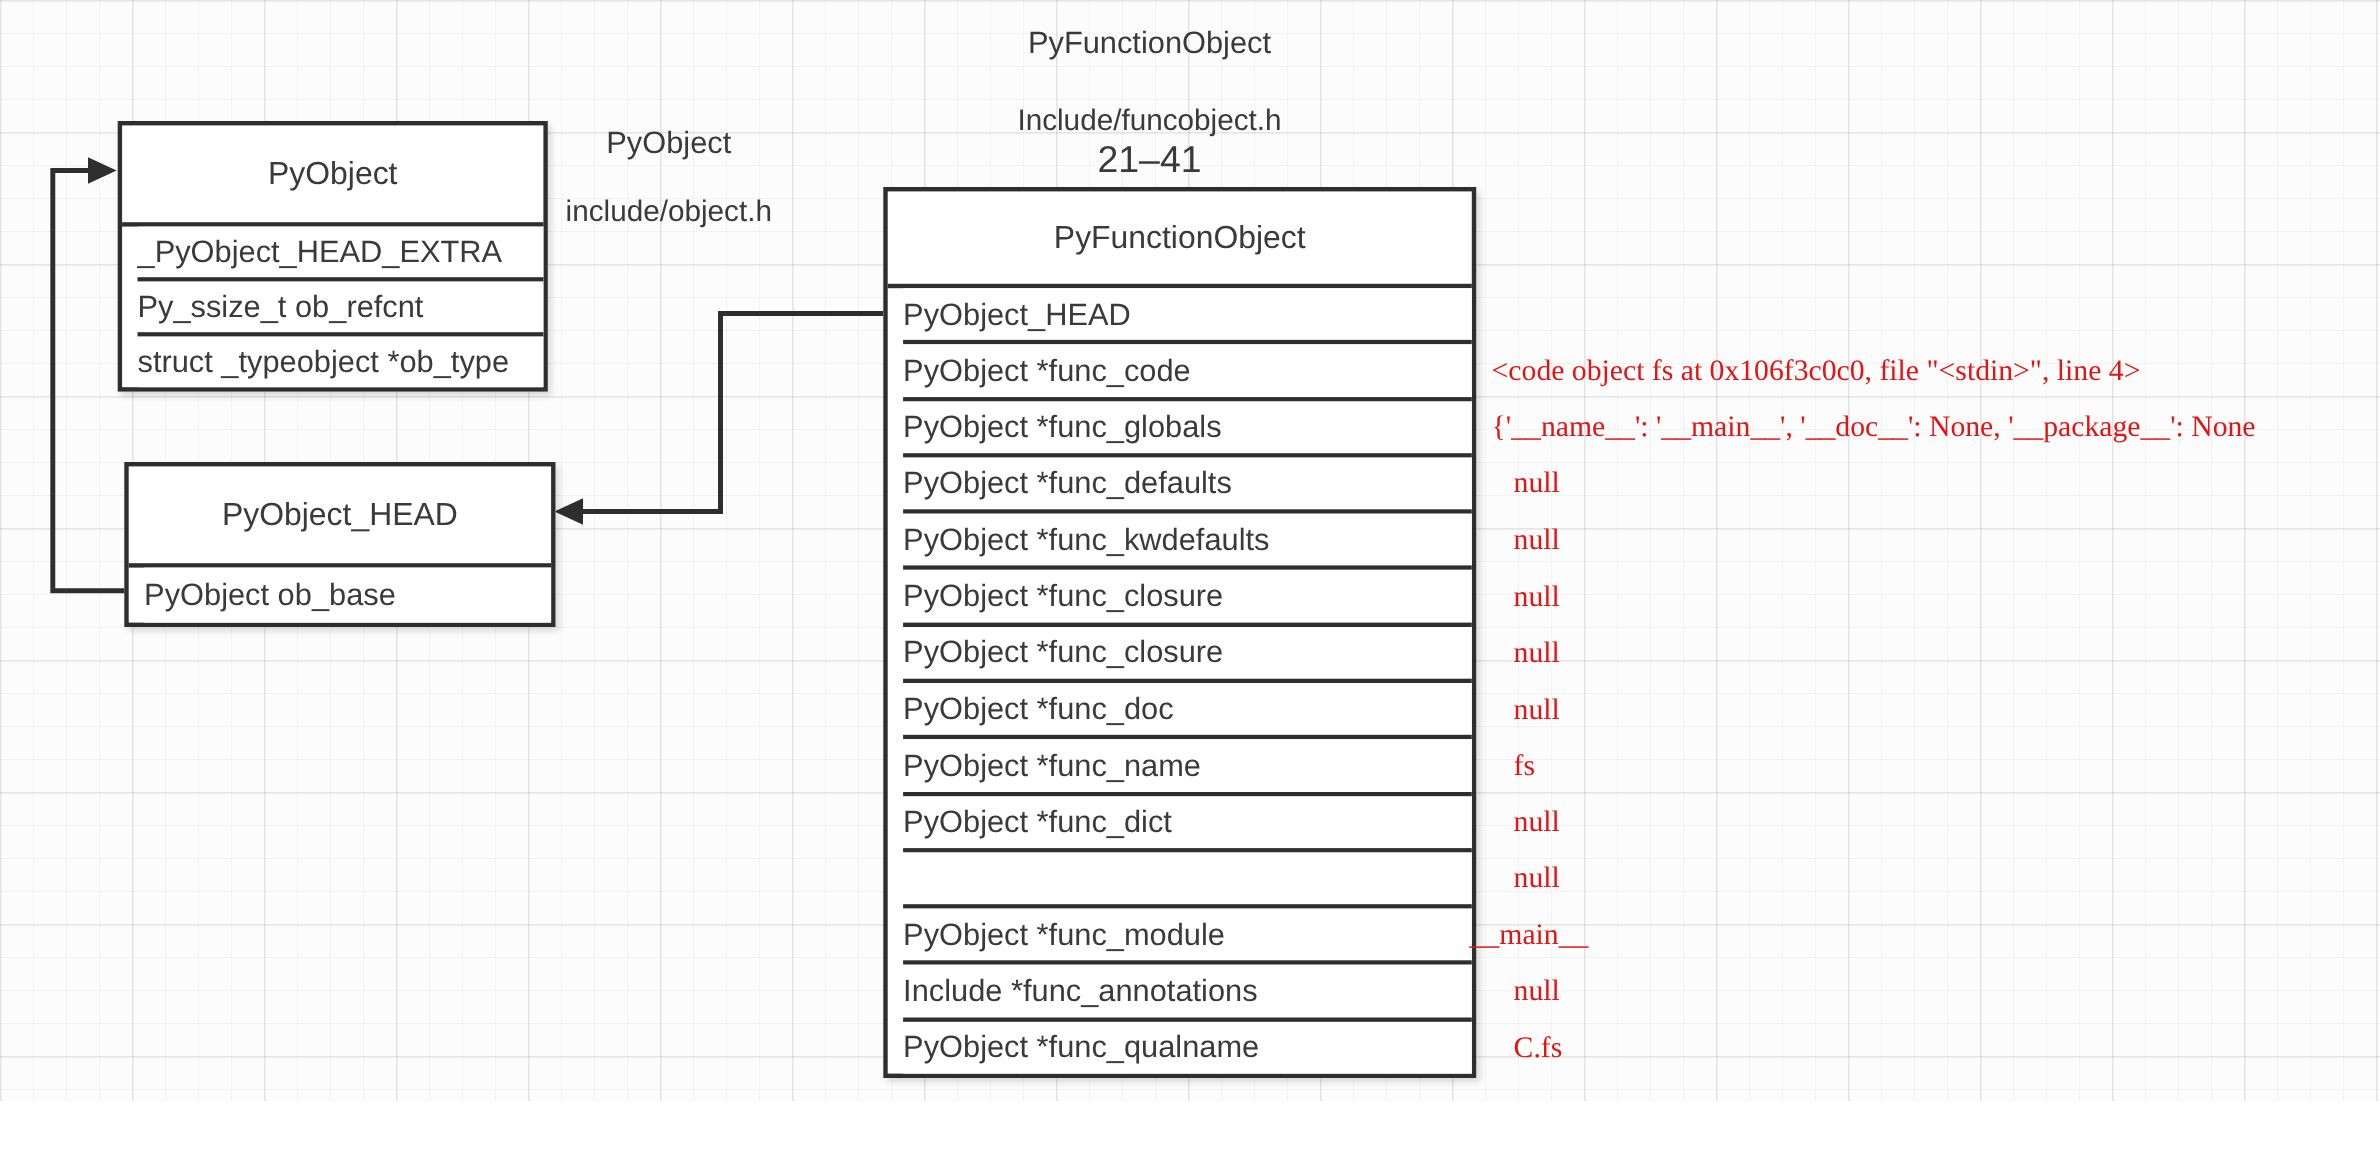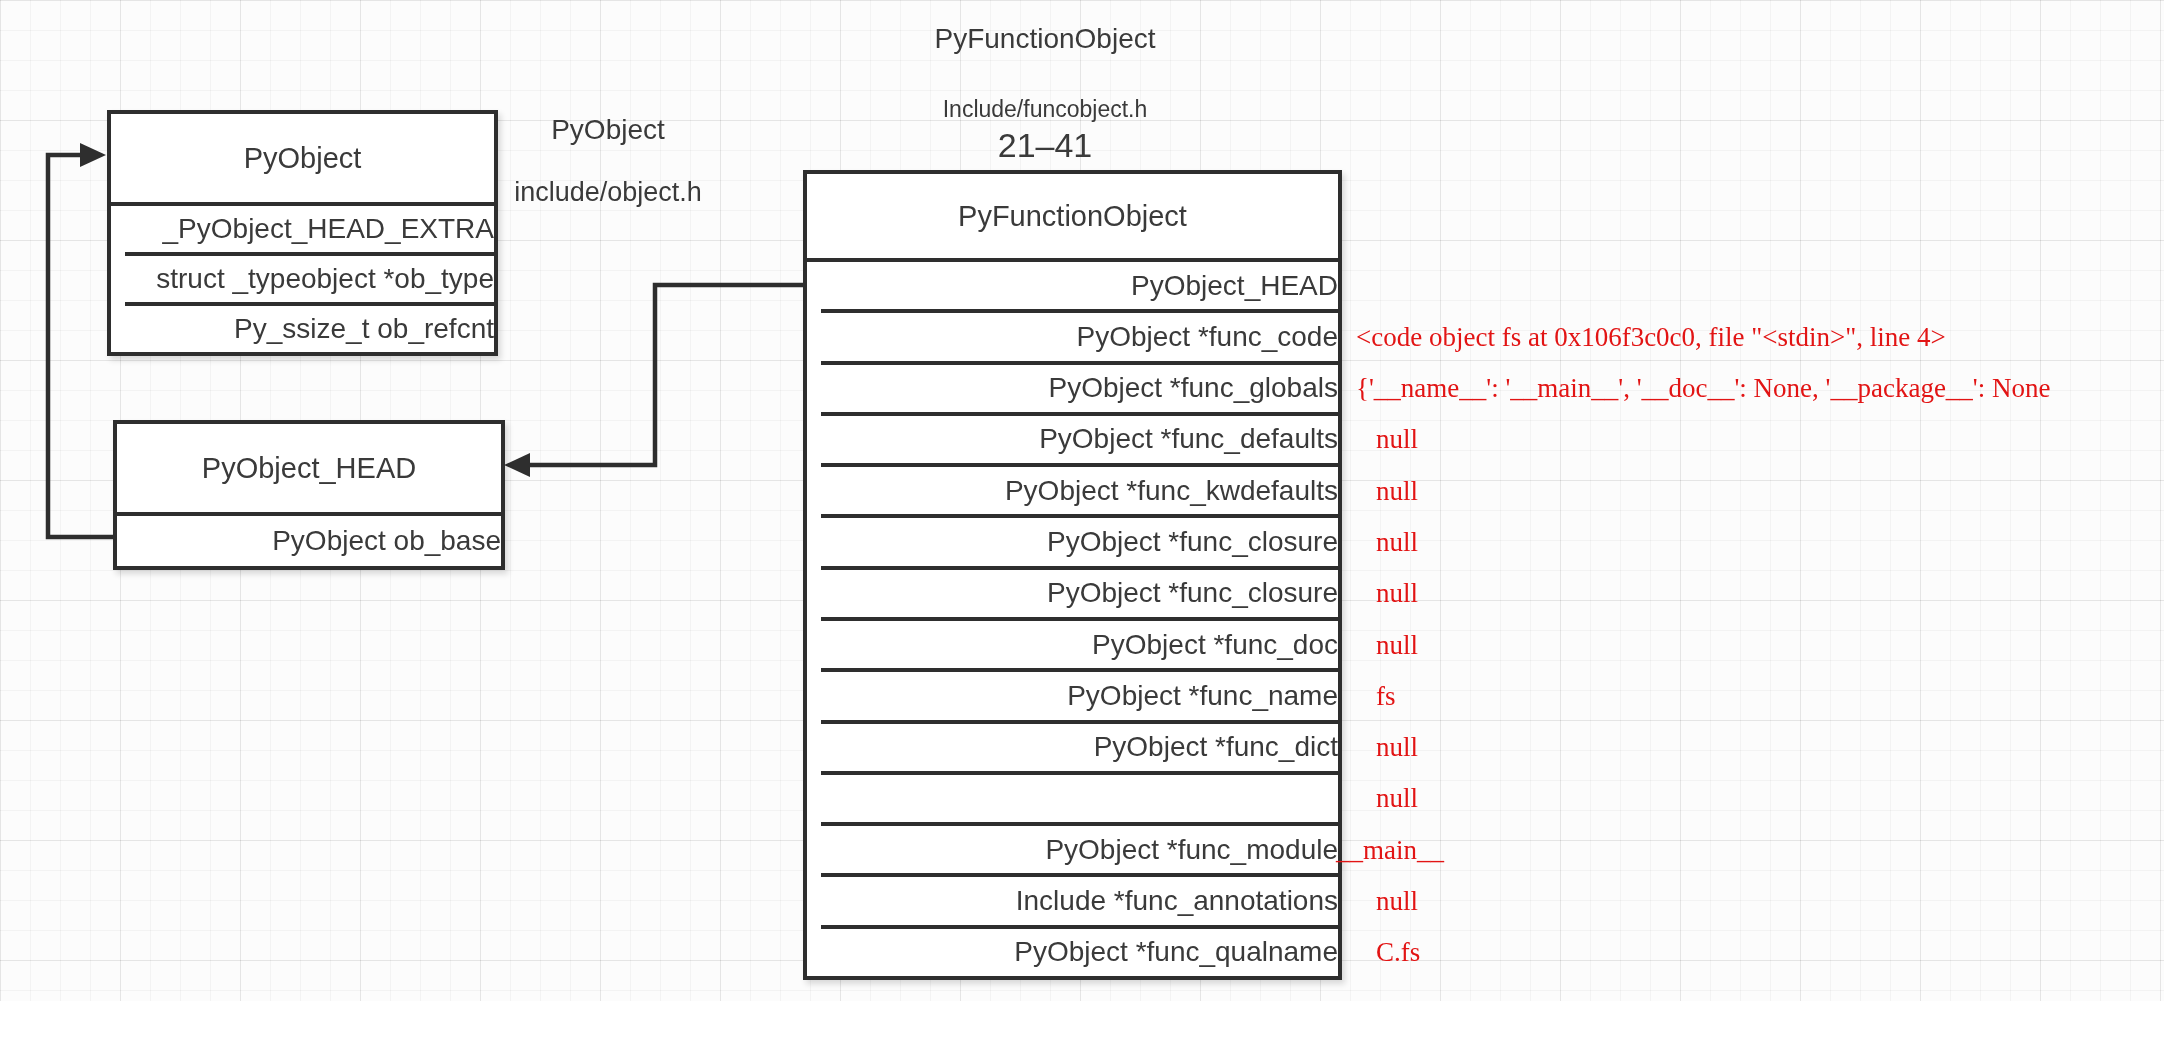--- a/index.html
+++ b/index.html
@@ -76,7 +76,7 @@
   </svg>
 
   <div class="free-label" style="left:845px;top:21px;width:400px;">PyFunctionObject</div>
-  <div class="free-label" style="left:845px;top:92px;width:400px;font-size:23px;">Include/funcobject.h</div>
+  <div class="free-label" style="left:845px;top:92px;width:400px;font-size:27px;">Include/funcobject.h</div>
   <div class="free-label" style="left:845px;top:128px;width:400px;font-size:34px;">21–41</div>
 
   <div class="free-label" style="left:458px;top:112px;width:300px;">PyObject</div>

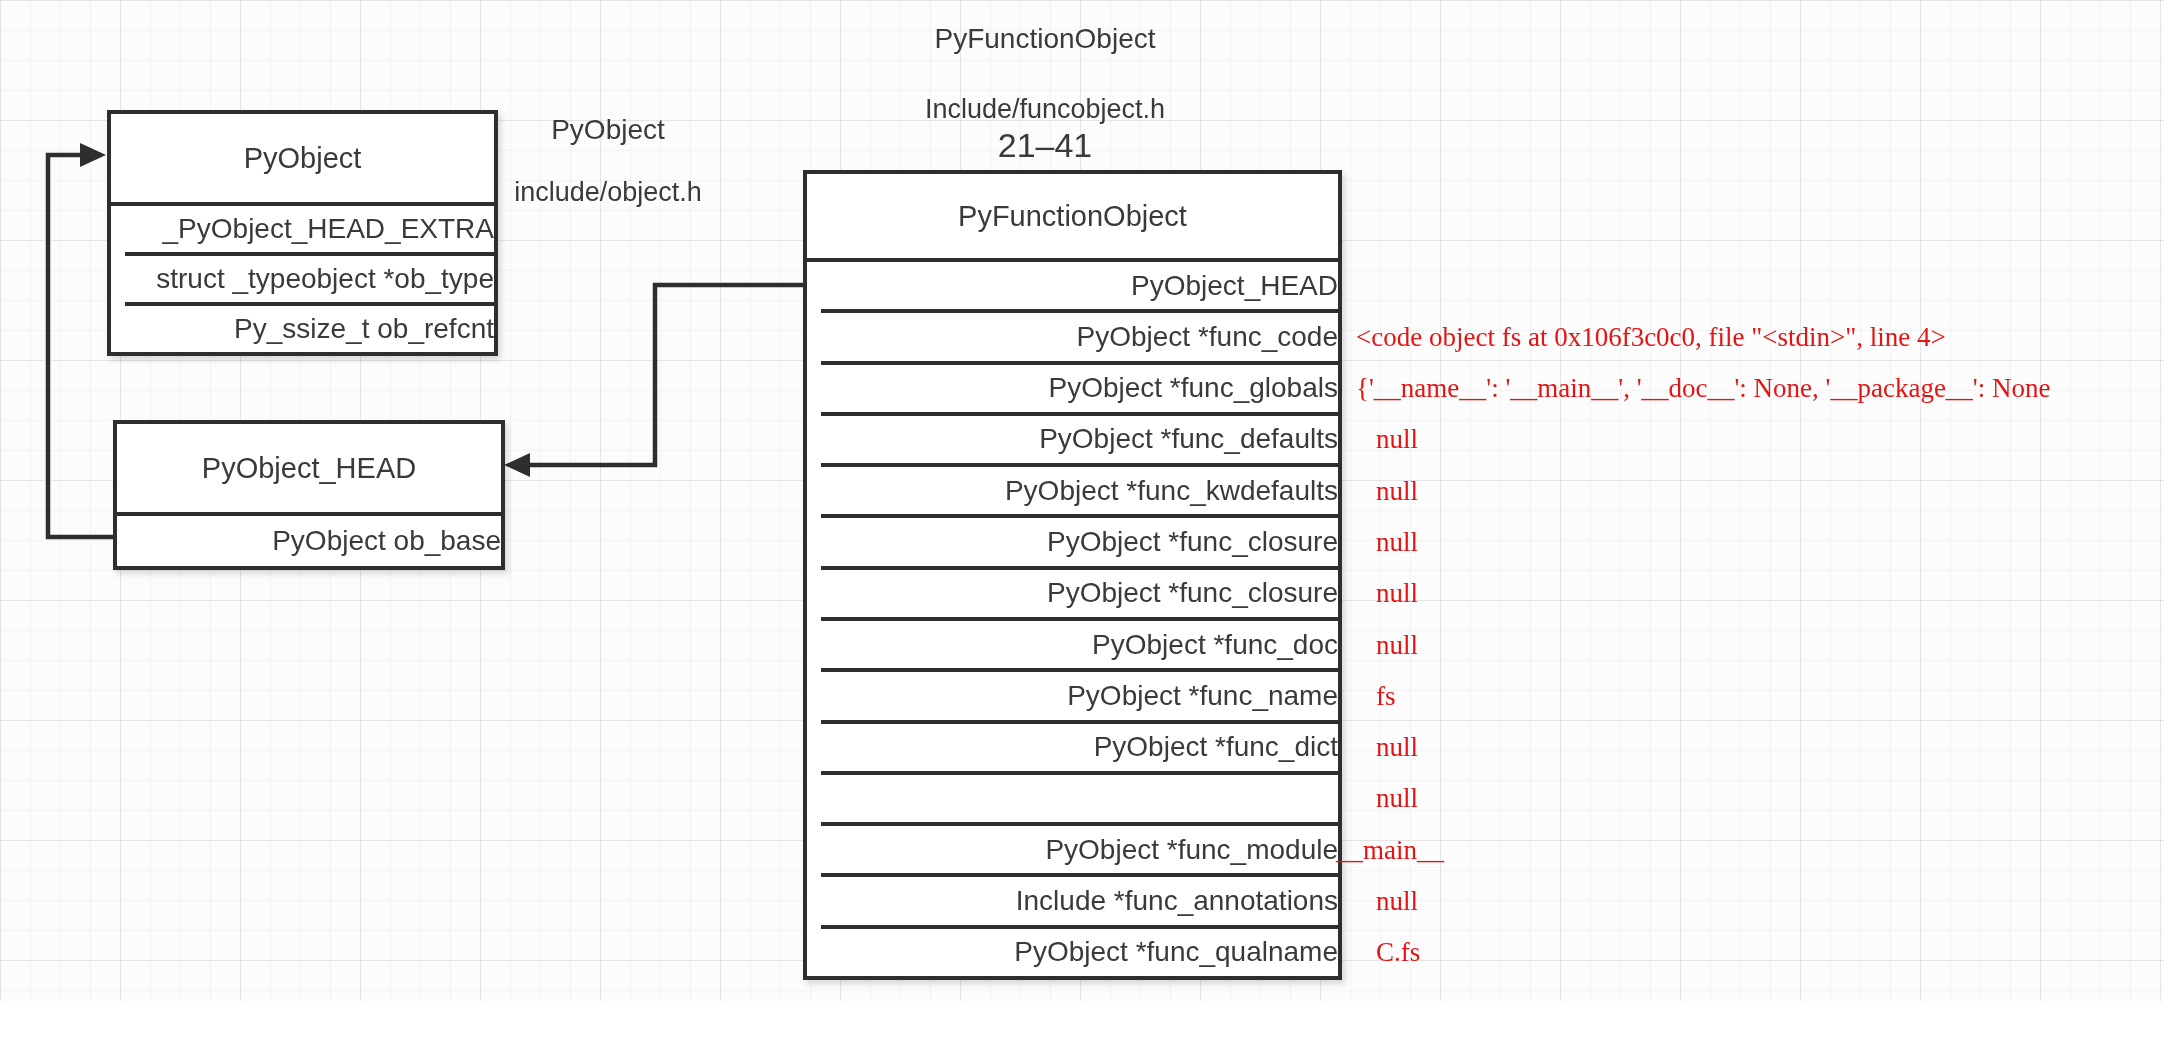--- a/index.html
+++ b/index.html
@@ -42,7 +42,7 @@
   .struct-row{
     position:relative;
     flex:1;
-    display:flex;align-items:center;justify-content:flex-end;
+    display:flex;align-items:center;justify-content:flex-start;
     border-bottom:4px solid var(--stroke);
     font-size:28px;
     background:#fff;

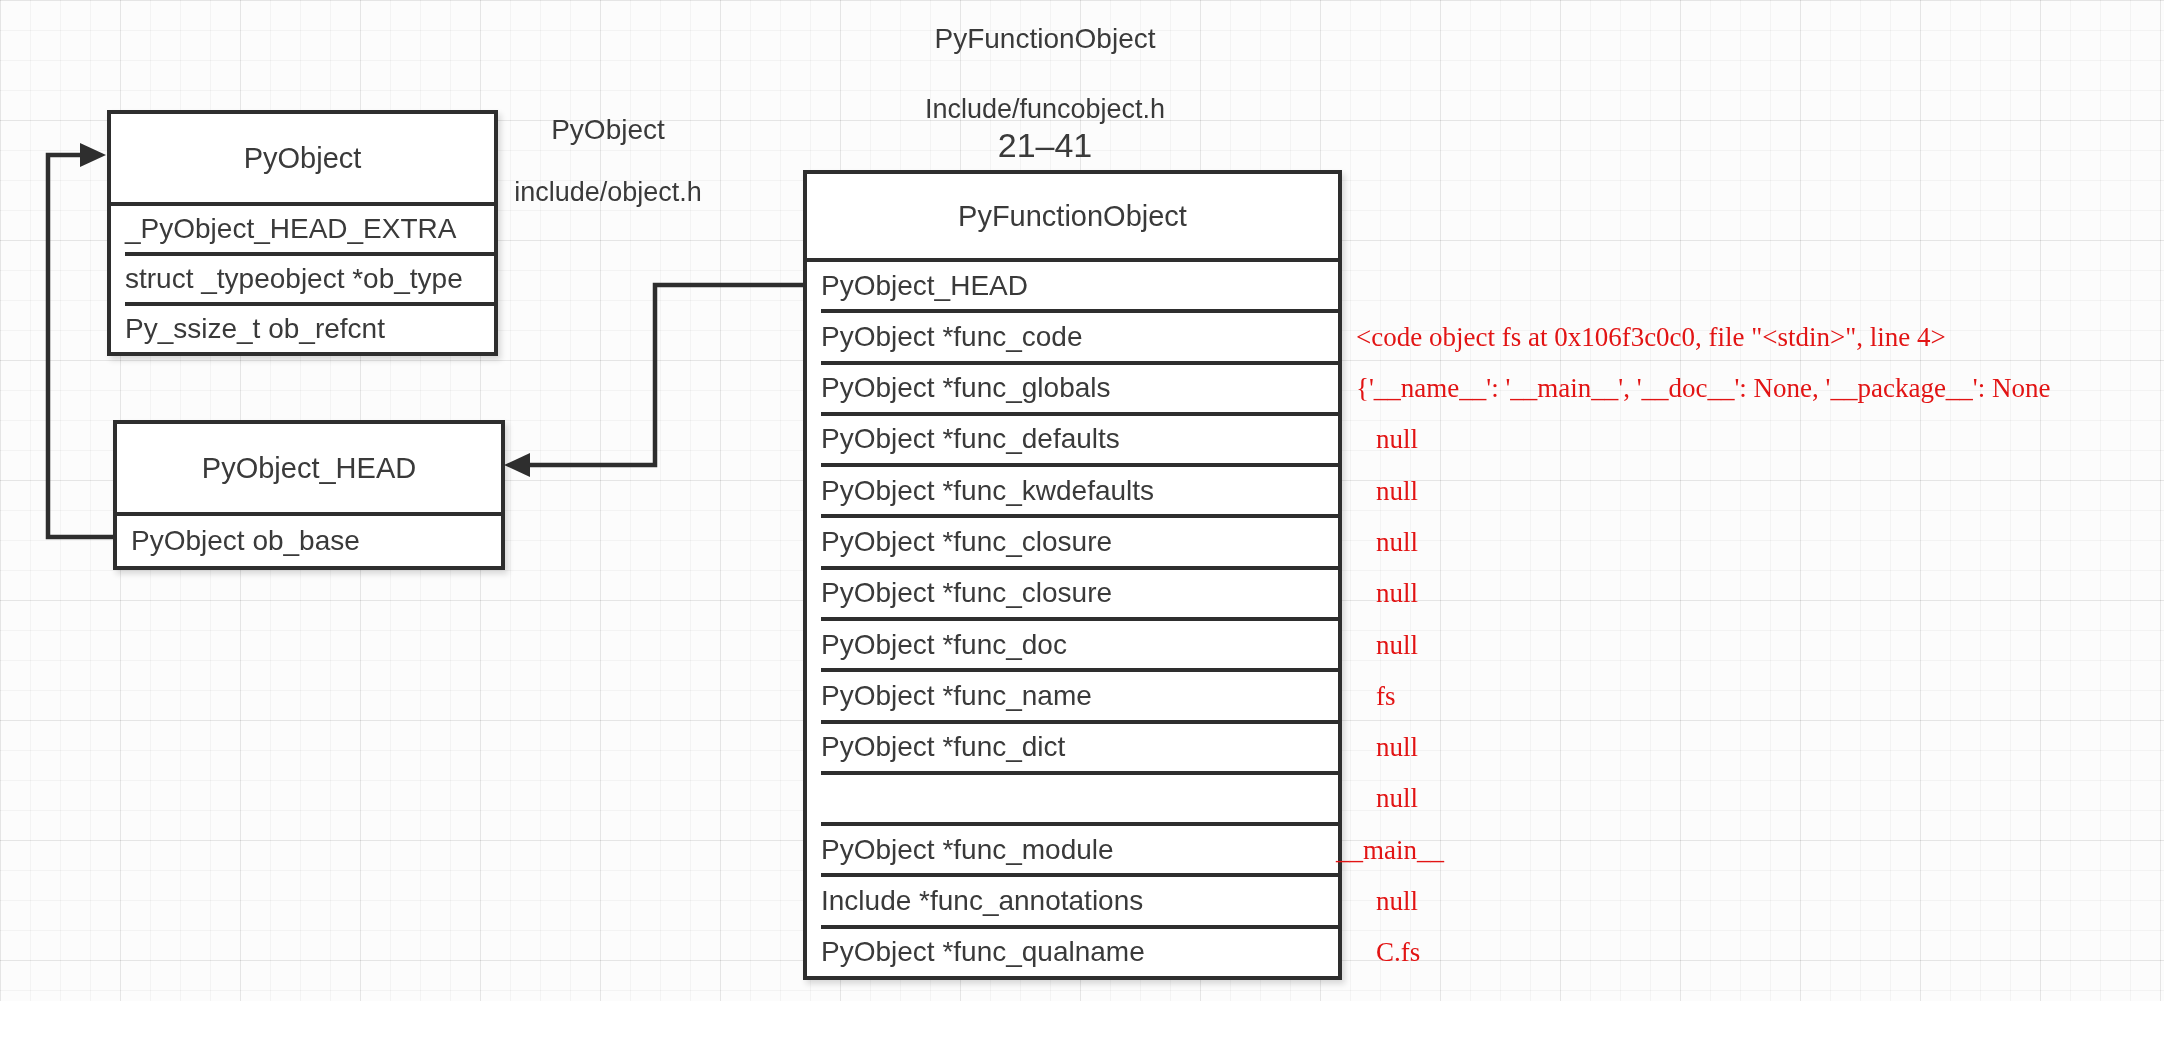--- a/index.html
+++ b/index.html
@@ -89,10 +89,10 @@
           <span class="row-label">_PyObject_HEAD_EXTRA</span>
         </div>
         <div class="struct-row">
-          <span class="row-label">struct _typeobject *ob_type</span>
+          <span class="row-label">Py_ssize_t ob_refcnt</span>
         </div>
         <div class="struct-row">
-          <span class="row-label">Py_ssize_t ob_refcnt</span>
+          <span class="row-label">struct _typeobject *ob_type</span>
         </div>
       </div>
   </div>

